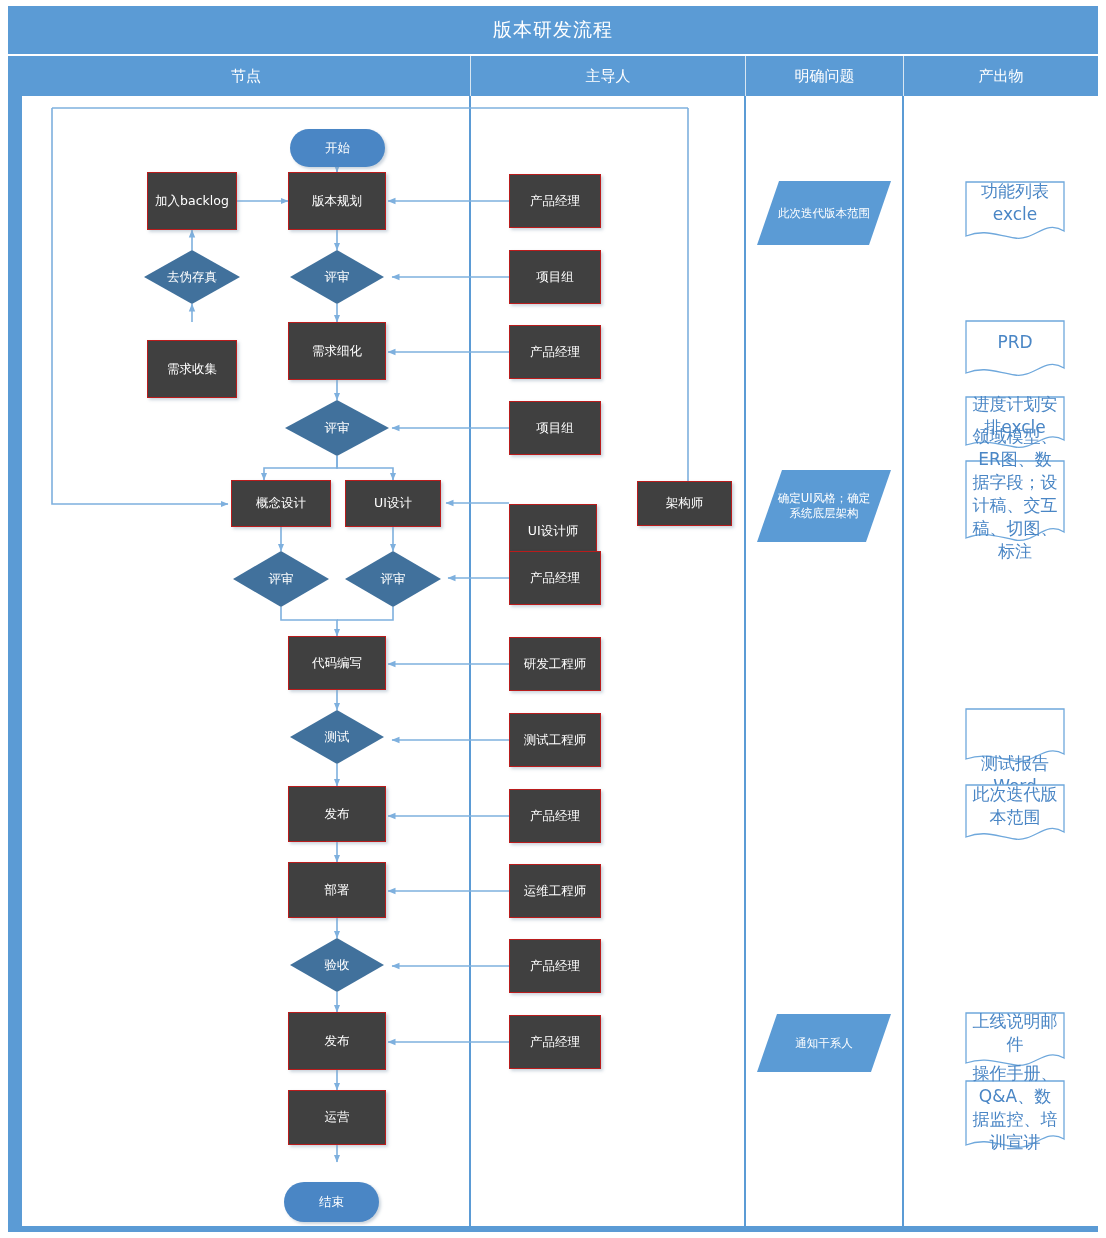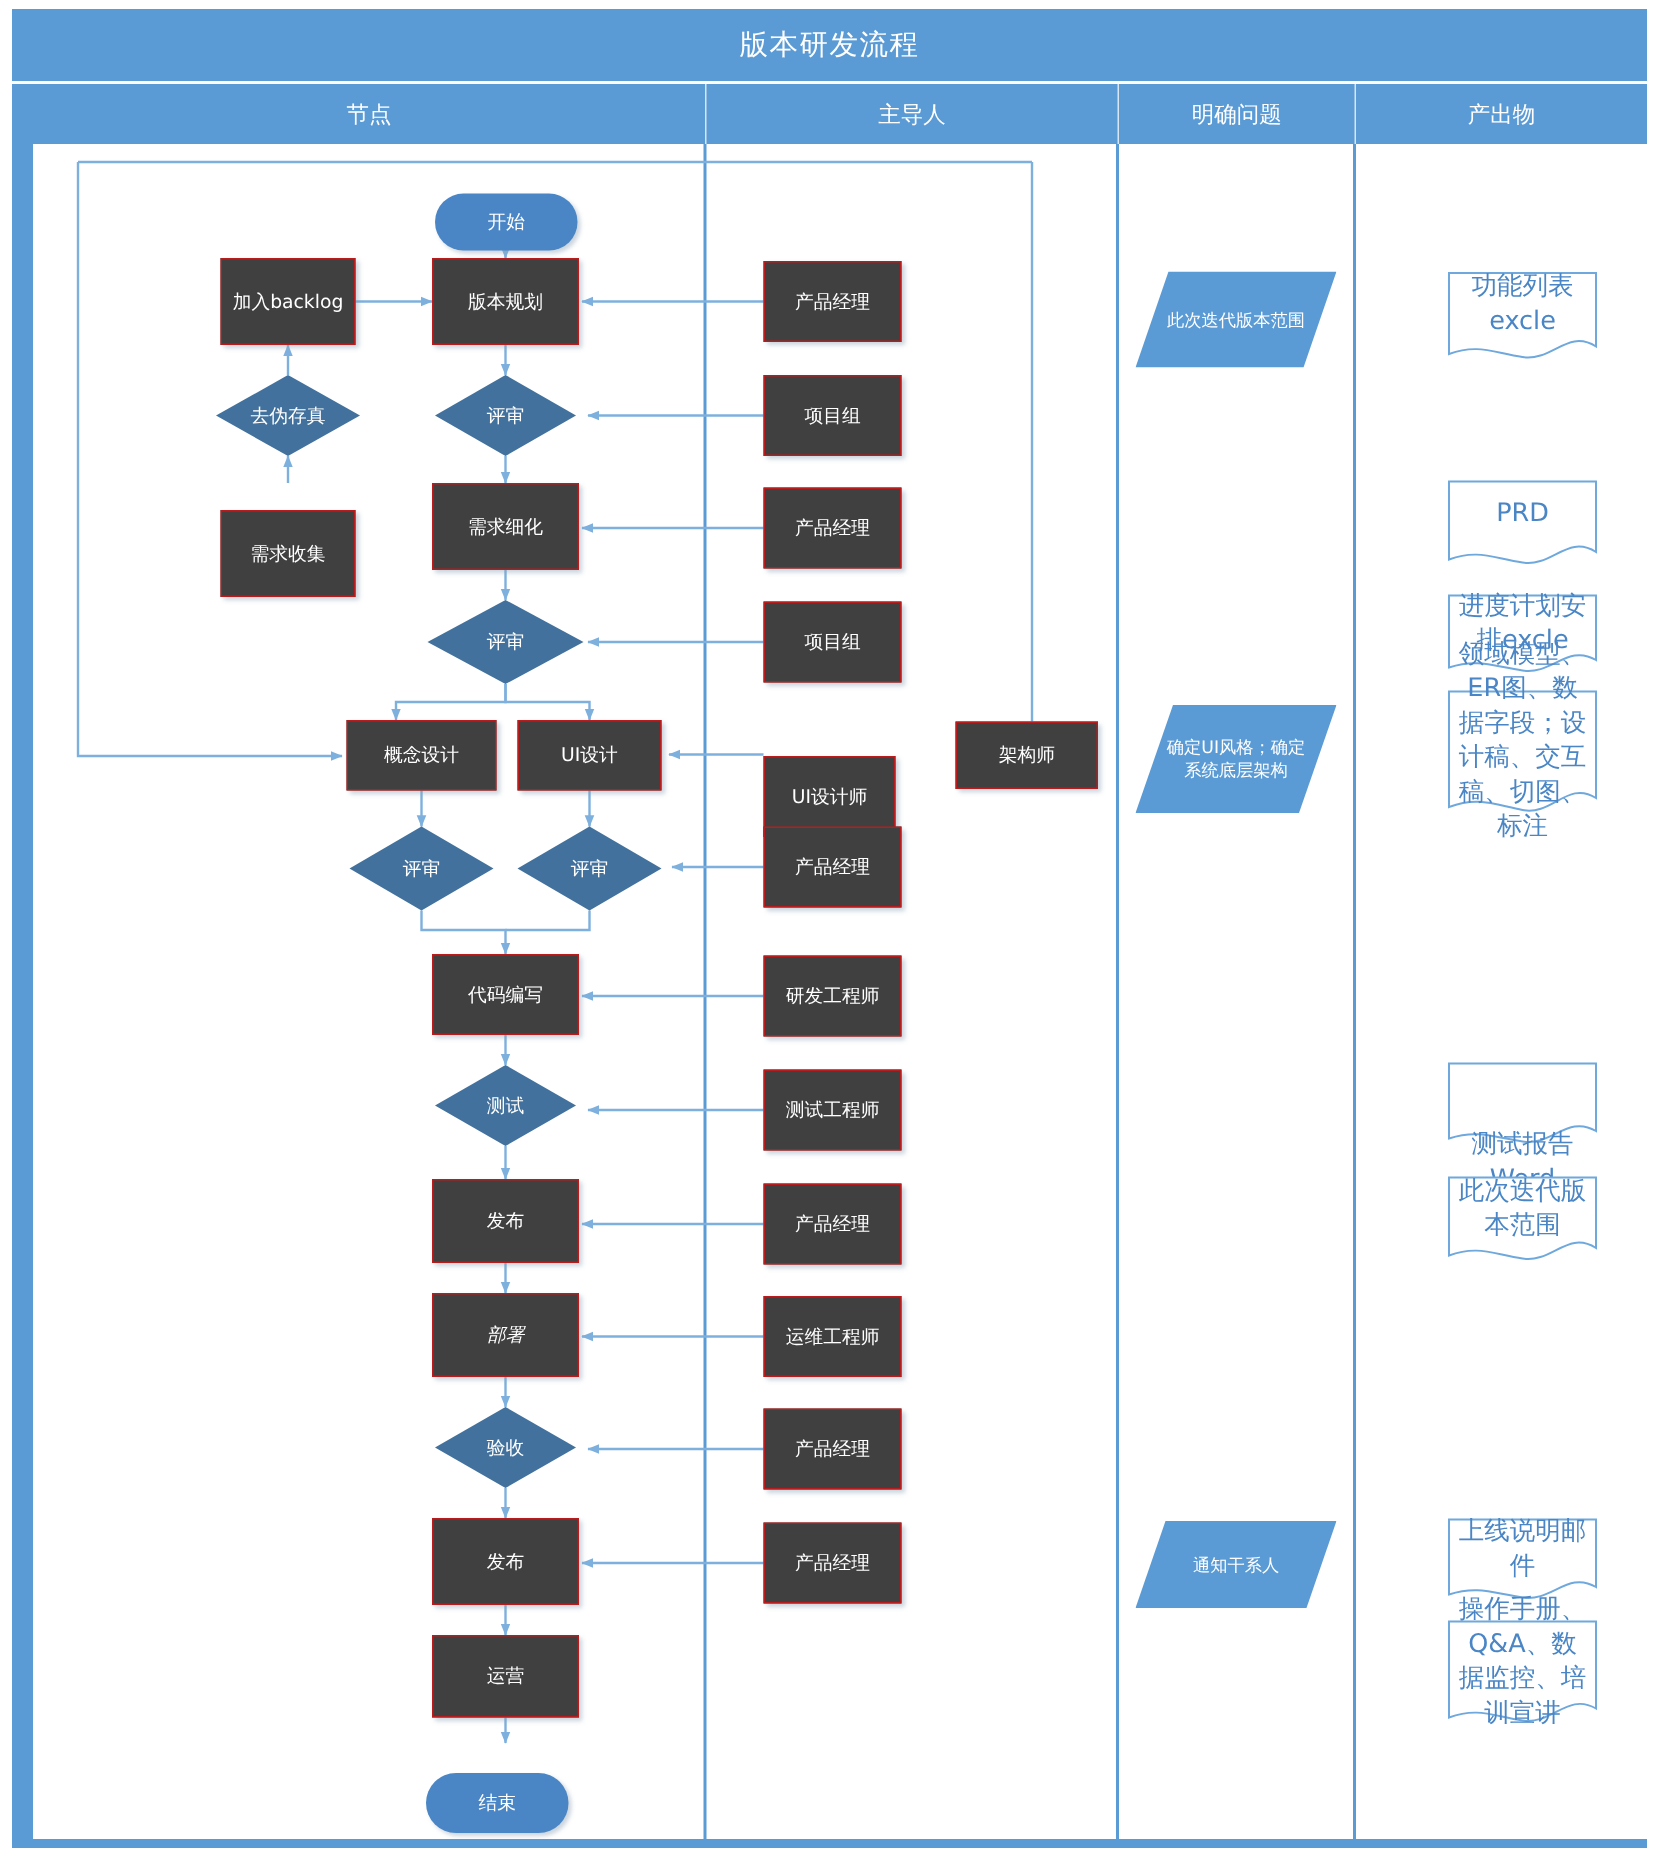--- a/index.html
+++ b/index.html
@@ -179,7 +179,7 @@
 
   <div class="shape rect" style="left:288px;top:786px;width:98px;height:56px;">发布</div>
 
-  <div class="shape rect" style="left:288px;top:862px;width:98px;height:56px;font-style:italic;">部署</div>
+  <div class="shape rect" style="left:288px;top:862px;width:98px;height:56px;">部署</div>
 
   <div class="diamond-wrap" style="left:290px;top:938px;width:94px;height:54px;">
     <svg width="94" height="54">

